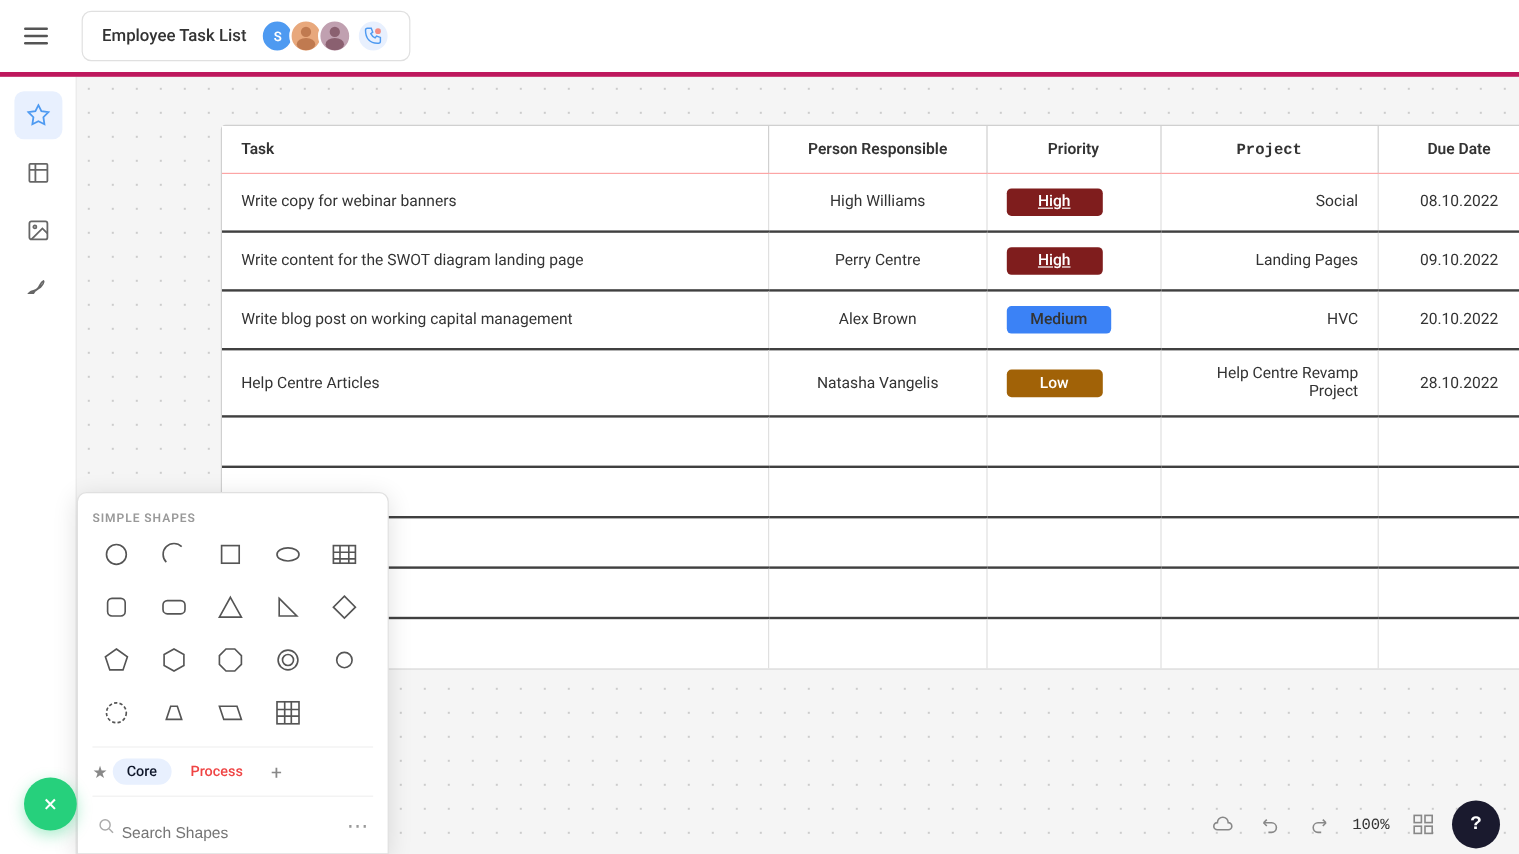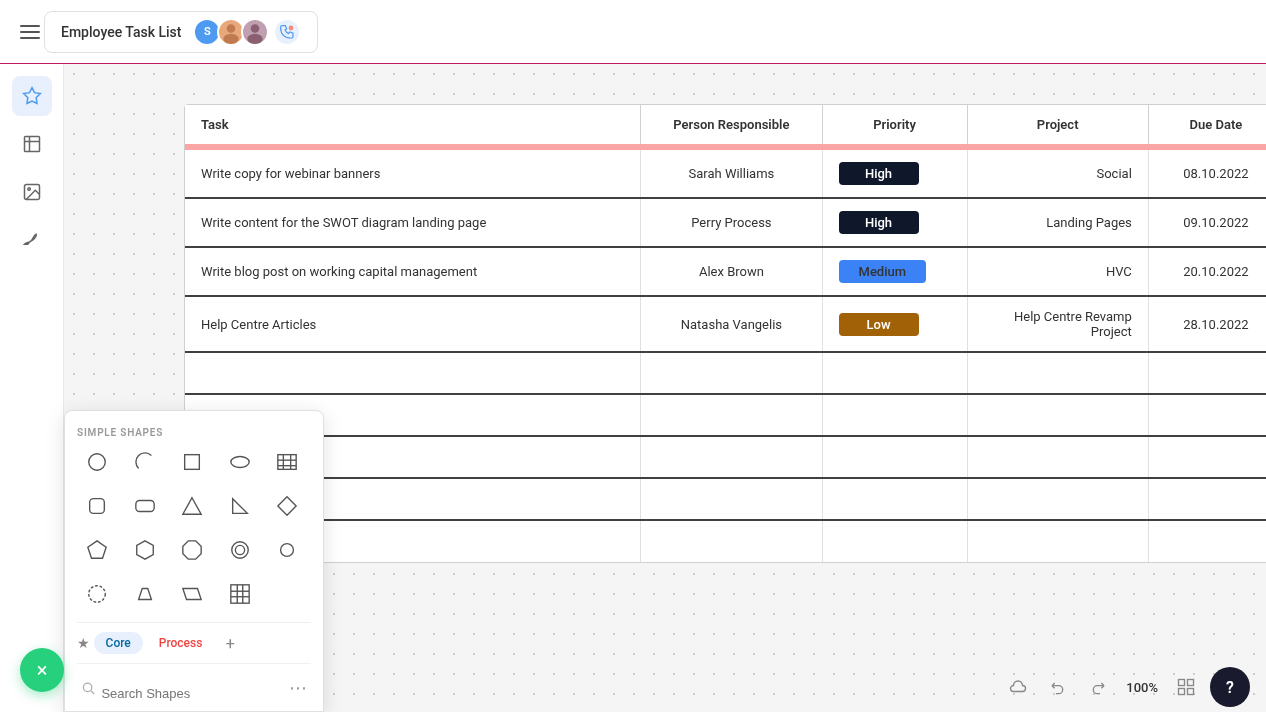--- a/index.html
+++ b/index.html
@@ -19,8 +19,8 @@
       display: flex;
       align-items: center;
       padding: 0 16px;
-      gap: 0;
-      border-bottom: 1px solid #be185d;
+      gap: 24px;
+      border-bottom: 4px solid #be185d;
       position: relative;
       z-index: 10;
     }

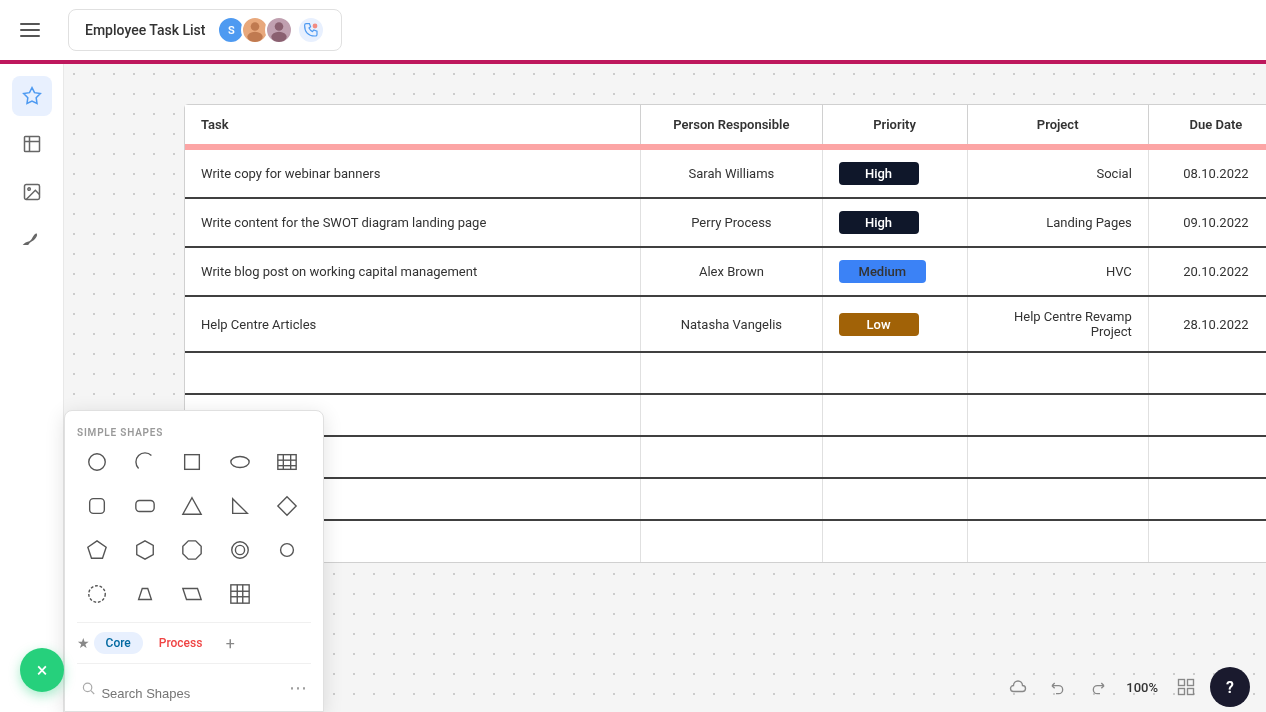--- a/index.html
+++ b/index.html
@@ -149,7 +149,7 @@
       font-weight: 600;
       padding: 12px 16px;
       text-align: center;
-      border-bottom: 6px solid #fca5a5;
+      border-bottom: 1px solid #fca5a5;
       border-right: 1px solid #d0d0d0;
       color: #333;
       white-space: nowrap;

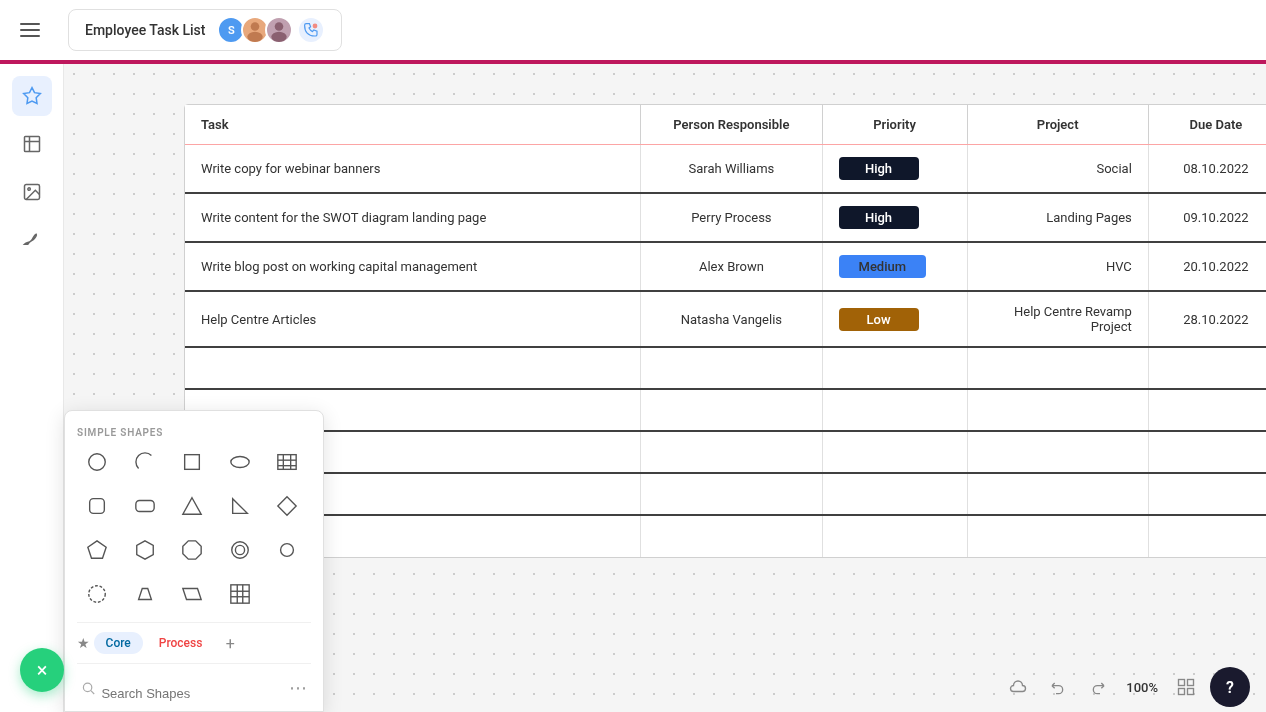--- a/index.html
+++ b/index.html
@@ -425,7 +425,7 @@
           <th style="width:440px; text-align:left;">Task</th>
           <th style="width:175px;">Person Responsible</th>
           <th style="width:140px;">Priority</th>
-          <th style="width:175px;">Project</th>
+          <th style="width:175px;font-family:Liberation Mono, monospace;">Project</th>
           <th style="width:130px;">Due Date</th>
         </tr>
       </thead>

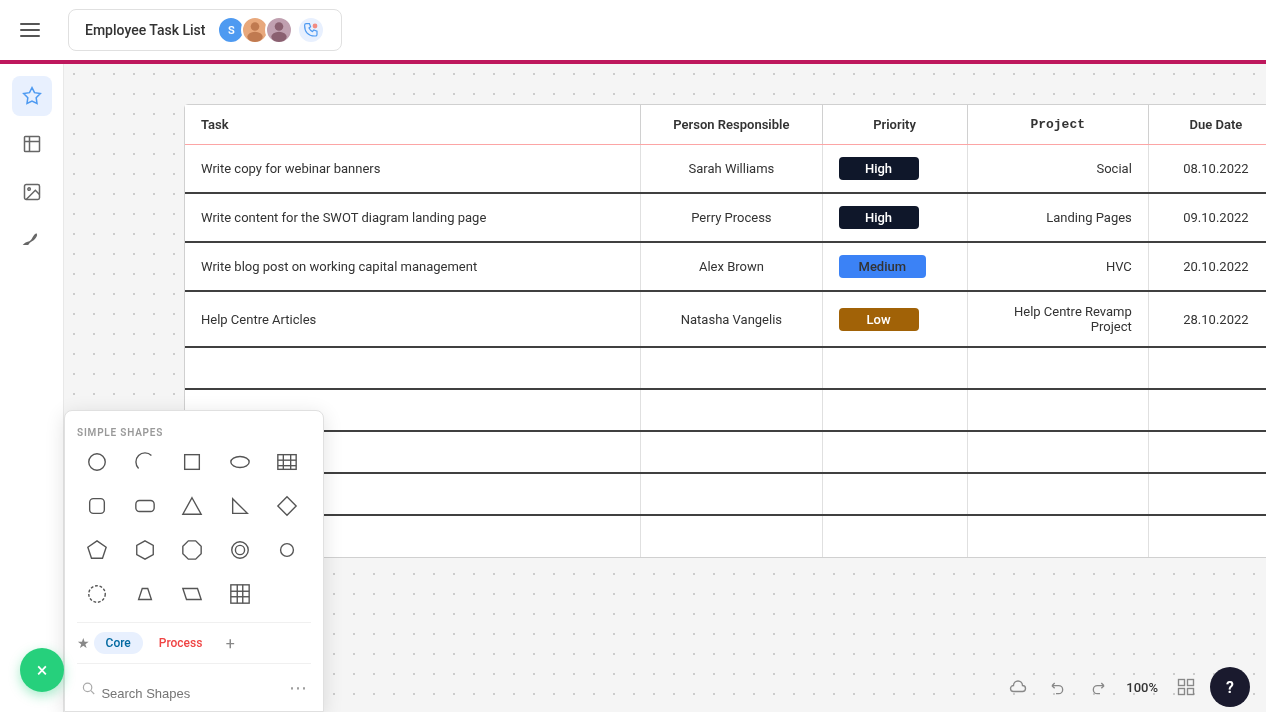--- a/index.html
+++ b/index.html
@@ -433,7 +433,7 @@
 
       <tr>
       <td>Write copy for webinar banners</td>
-      <td>Sarah Williams</td>
+      <td>High Williams</td>
       <td><span class="priority-badge priority-high">High</span></td>
       <td>Social</td>
       <td>08.10.2022</td>

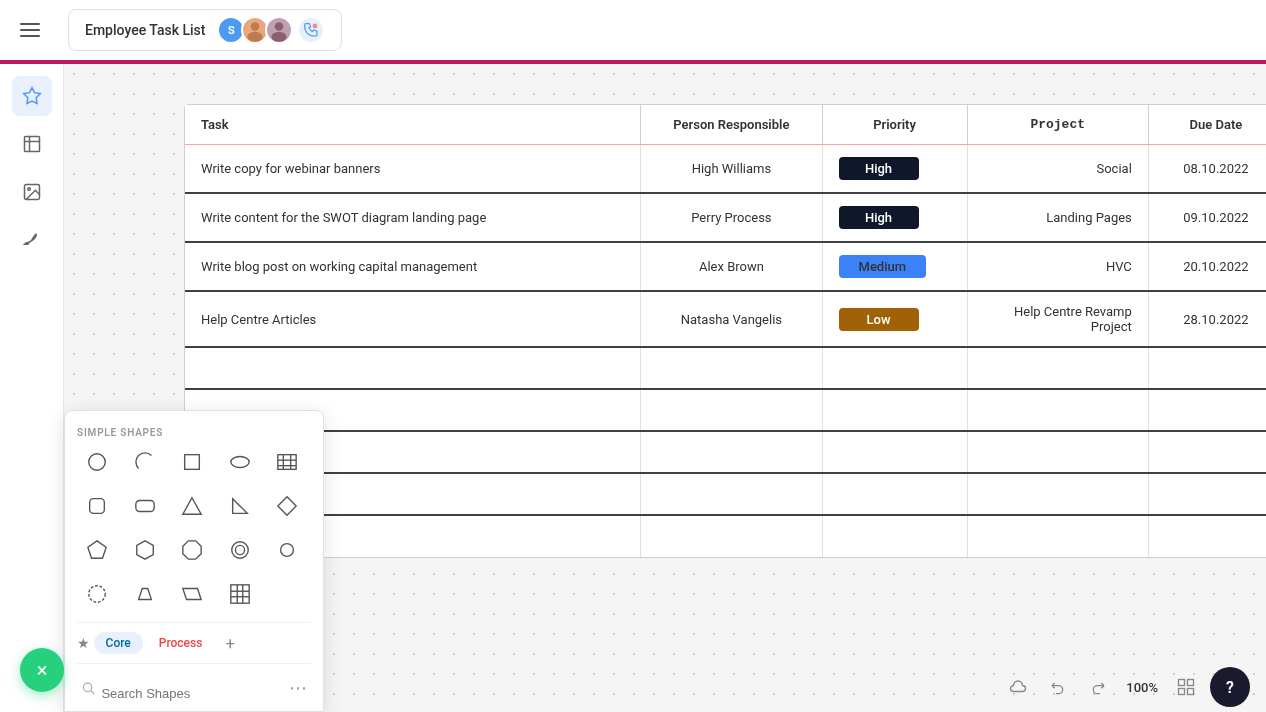--- a/index.html
+++ b/index.html
@@ -177,7 +177,7 @@
       min-width: 80px;
       text-align: center;
     }
-    .priority-high { background: #0f172a; color: #fff; }
+    .priority-high { background: #7f1d1d; color: #fff; text-decoration: underline; }
     .priority-medium { background: #3b82f6; color: #333; }
     .priority-low { background: #a16207; color: #fff; }
 

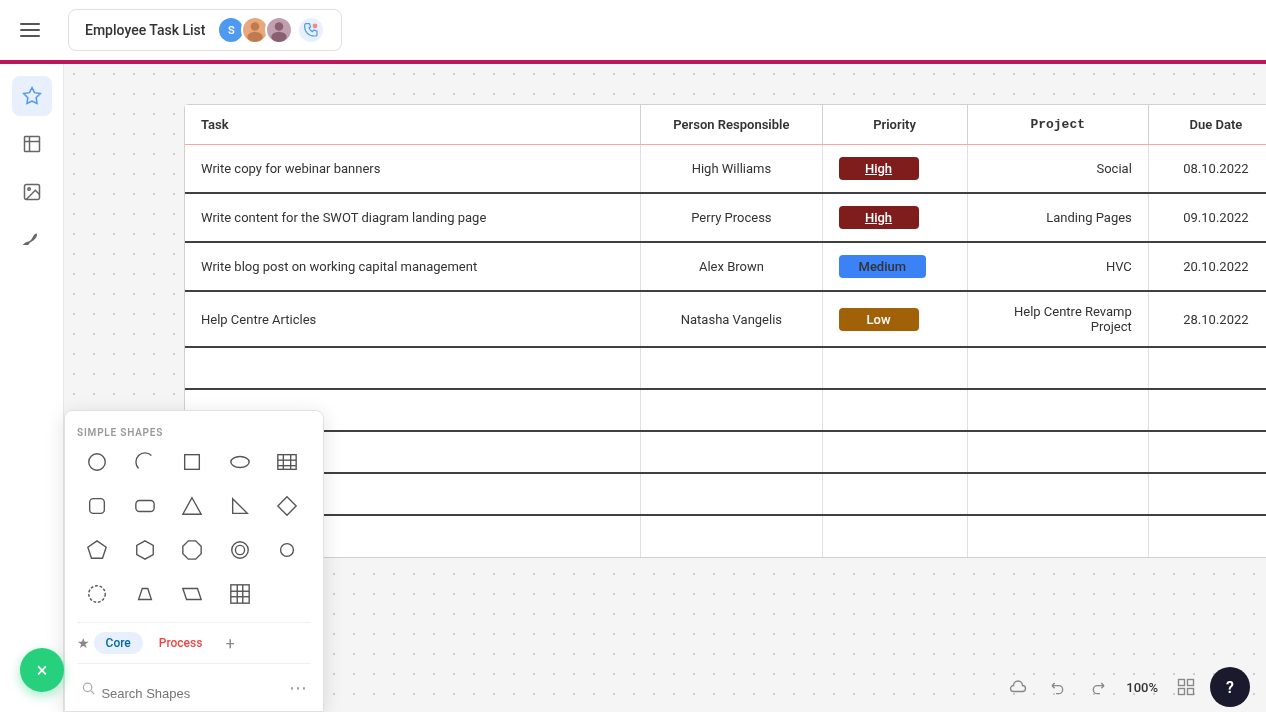--- a/index.html
+++ b/index.html
@@ -440,7 +440,7 @@
     </tr>
           <tr>
       <td>Write content for the SWOT diagram landing page</td>
-      <td>Perry Process</td>
+      <td>Perry Centre</td>
       <td><span class="priority-badge priority-high">High</span></td>
       <td>Landing Pages</td>
       <td>09.10.2022</td>

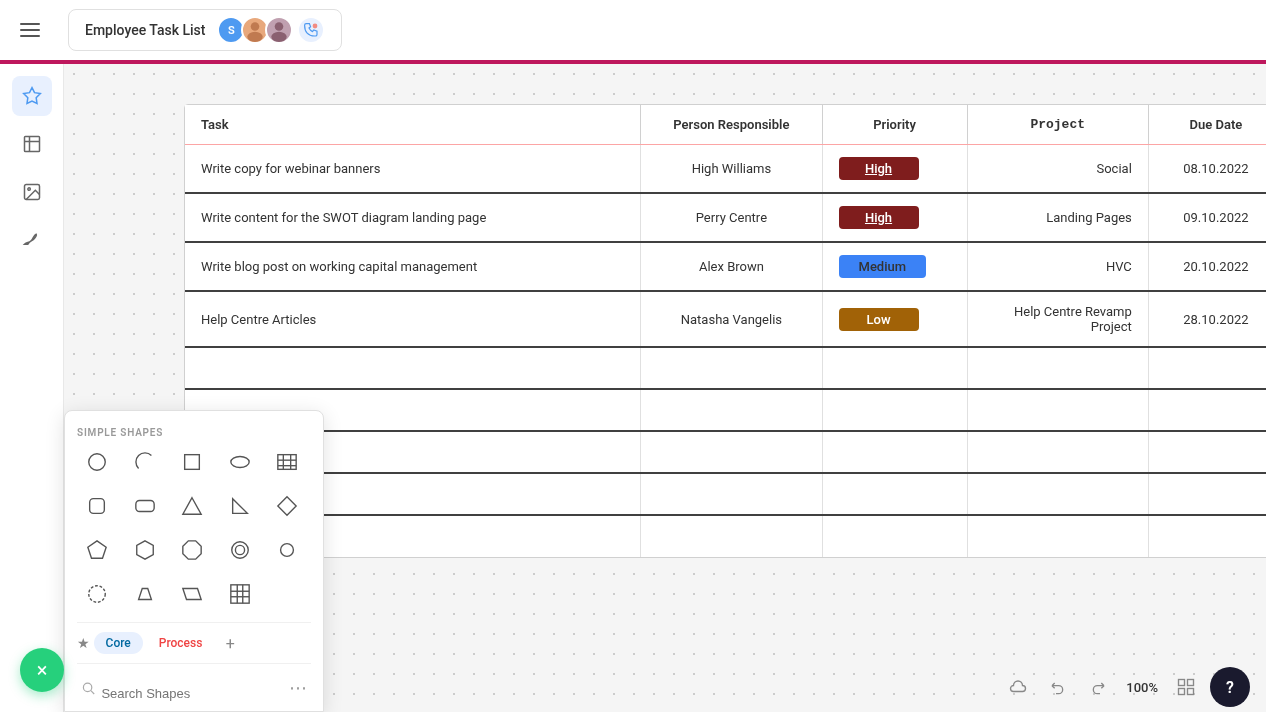--- a/index.html
+++ b/index.html
@@ -244,7 +244,7 @@
     }
     .shape-tab.active {
       background: #e8f0fe;
-      color: #0369a1;
+      color: #0f172a;
     }
     .shape-tab-add {
       width: 24px;

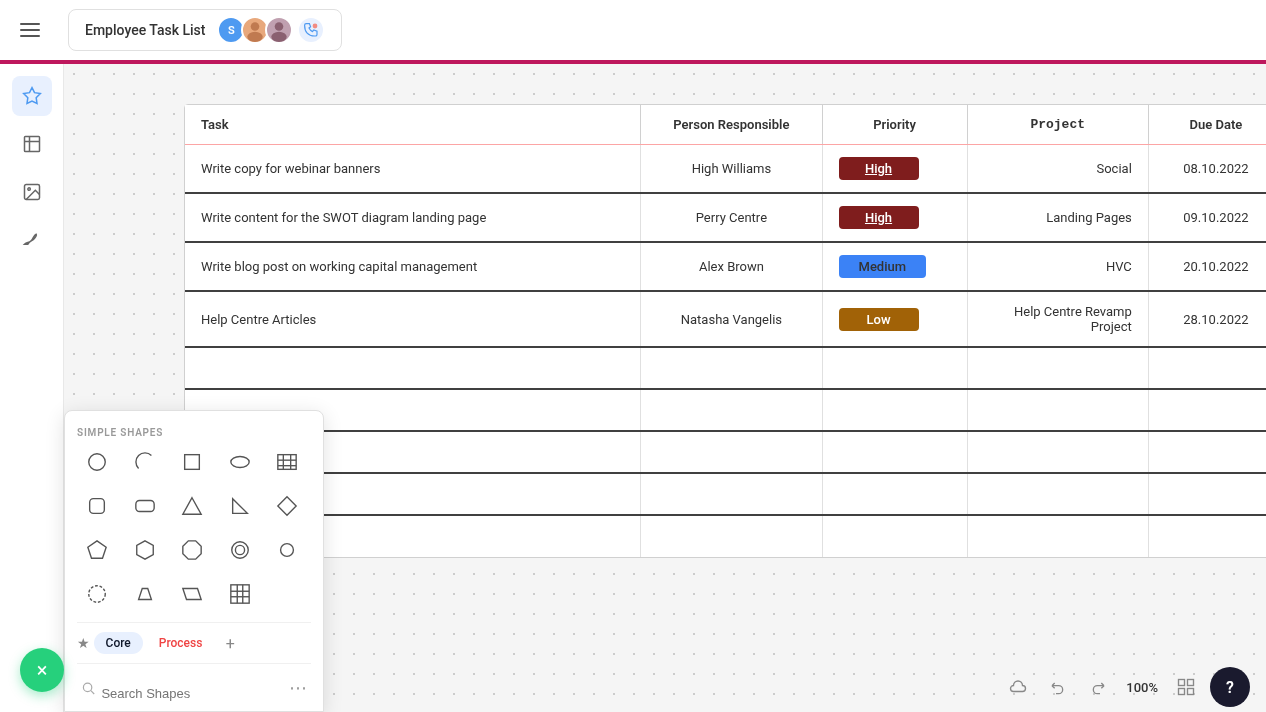--- a/index.html
+++ b/index.html
@@ -303,6 +303,7 @@
       padding: 0 16px;
       gap: 8px;
       z-index: 6;
+      font-family: Liberation Mono, monospace;
     }
     .bottom-btn {
       width: 32px;

